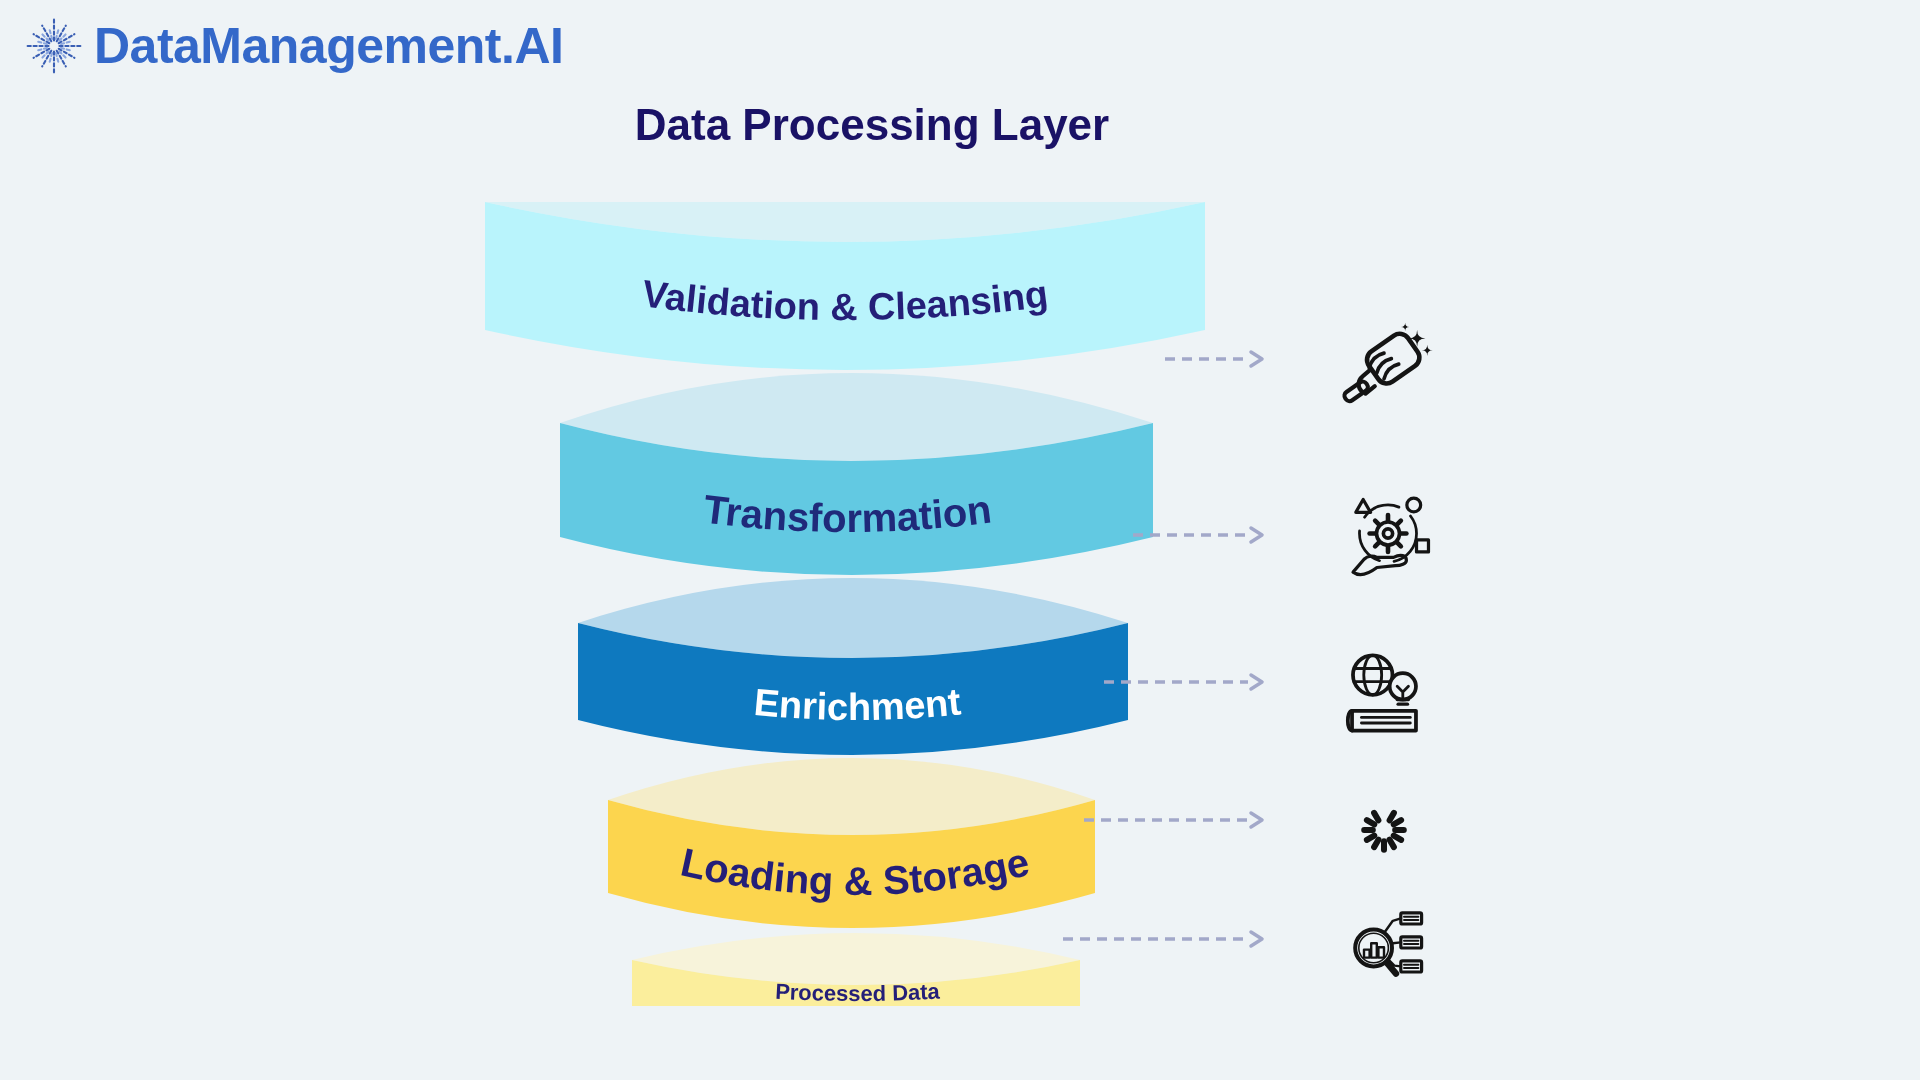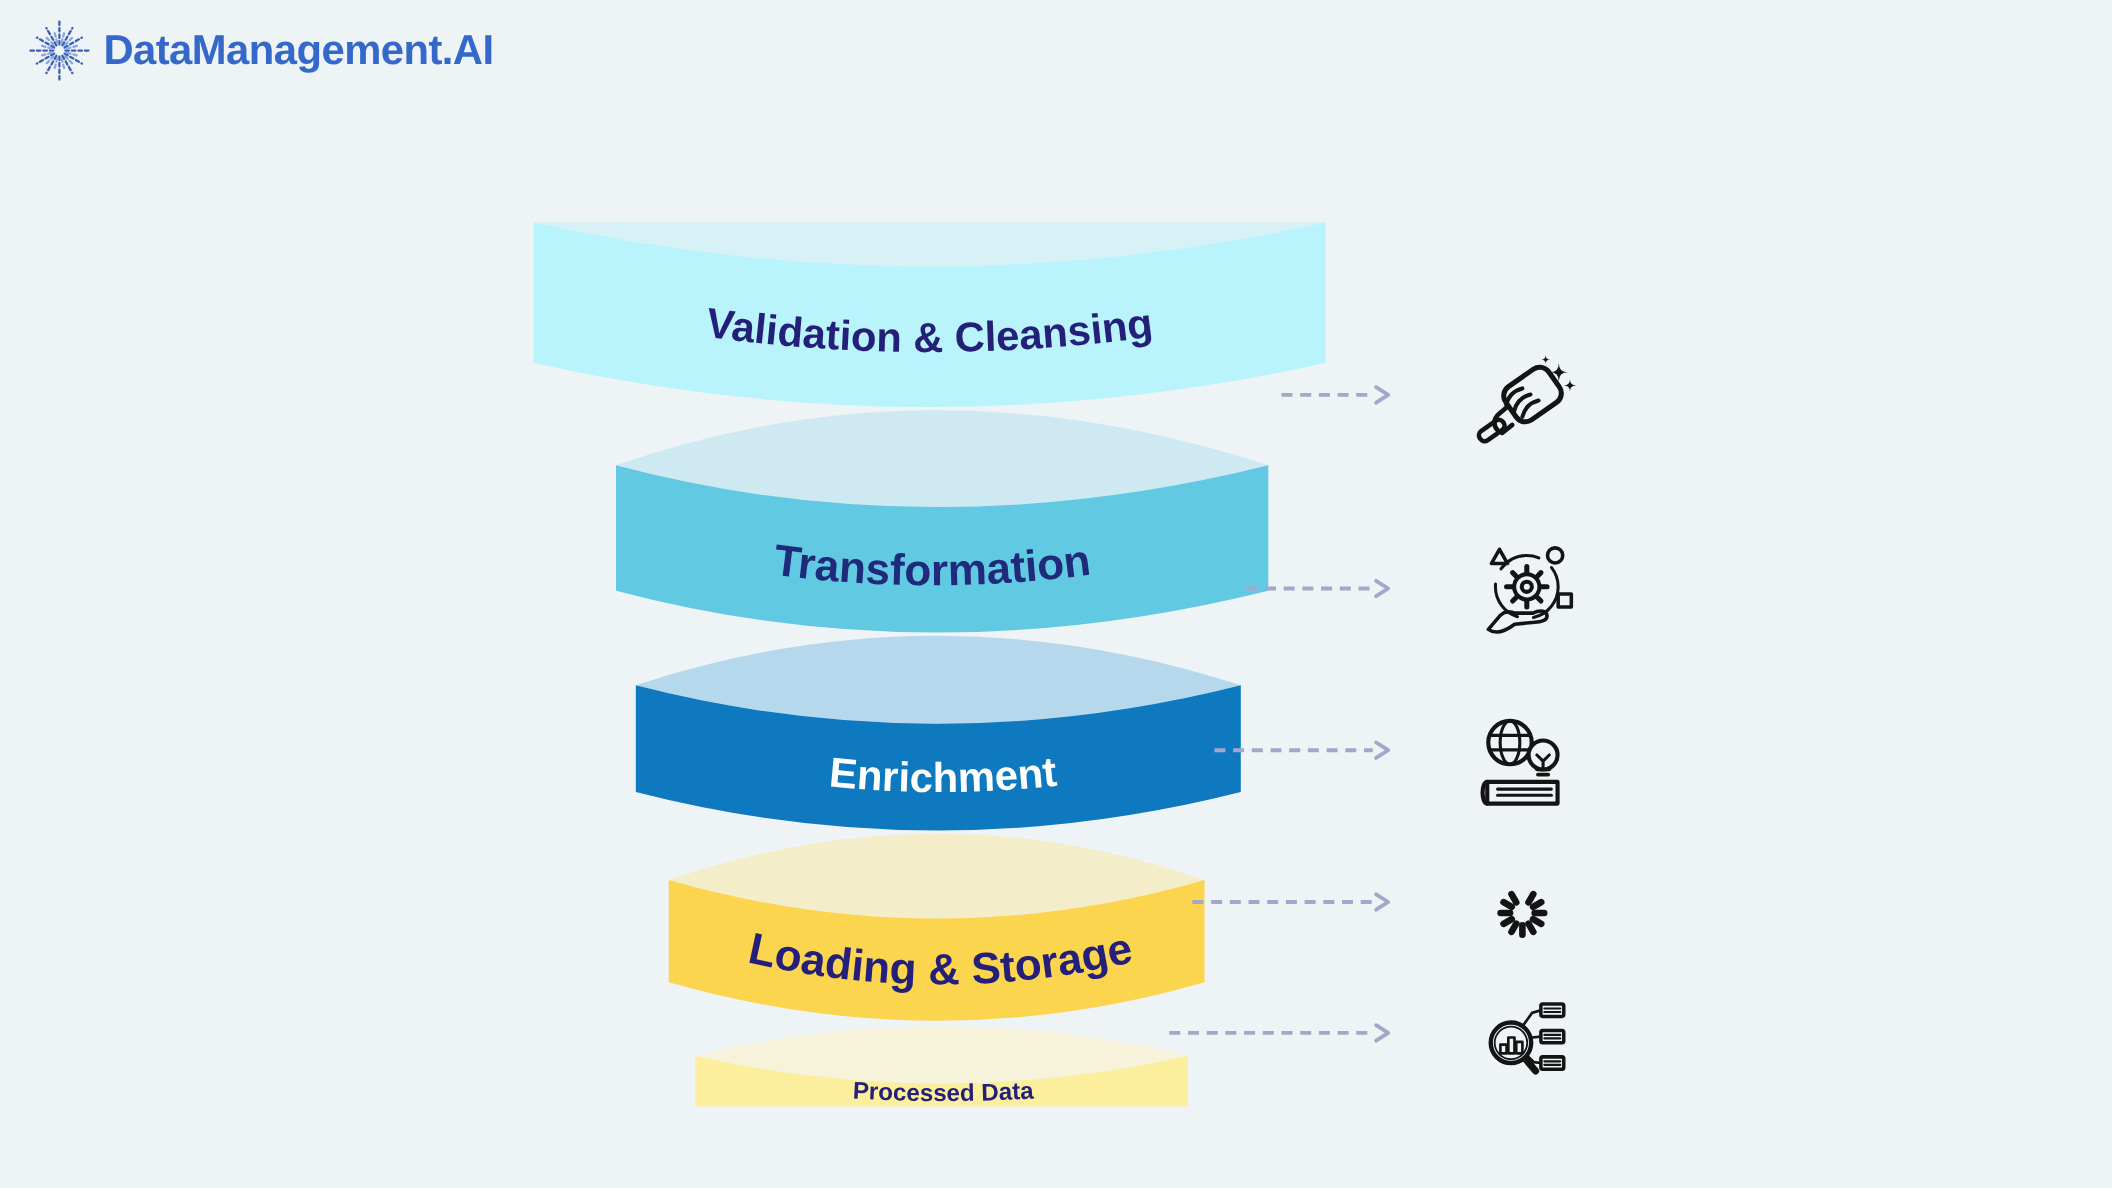--- a/index.html
+++ b/index.html
@@ -6,7 +6,7 @@
   body{background:var(--background,#eef3f6);font-family:"Liberation Sans",sans-serif;}
   .stage{position:relative;width:1920px;height:1080px;background:var(--background,#eef3f6);overflow:hidden;}
   .logo{position:absolute;left:24px;top:14px;display:flex;align-items:center;gap:10px;height:64px;}
-  .logo-text{font-size:38px;font-weight:700;letter-spacing:-0.5px;color:var(--logo_color,#3468c9);}
+  .logo-text{font-size:50px;font-weight:700;letter-spacing:-0.5px;color:var(--logo_color,#3468c9);}
   .page-title{position:absolute;left:872px;top:100px;transform:translateX(-50%);
     font-size:44px;font-weight:800;color:var(--title_color,#1a1266);white-space:nowrap;}
   svg.scene{position:absolute;left:0;top:0;}

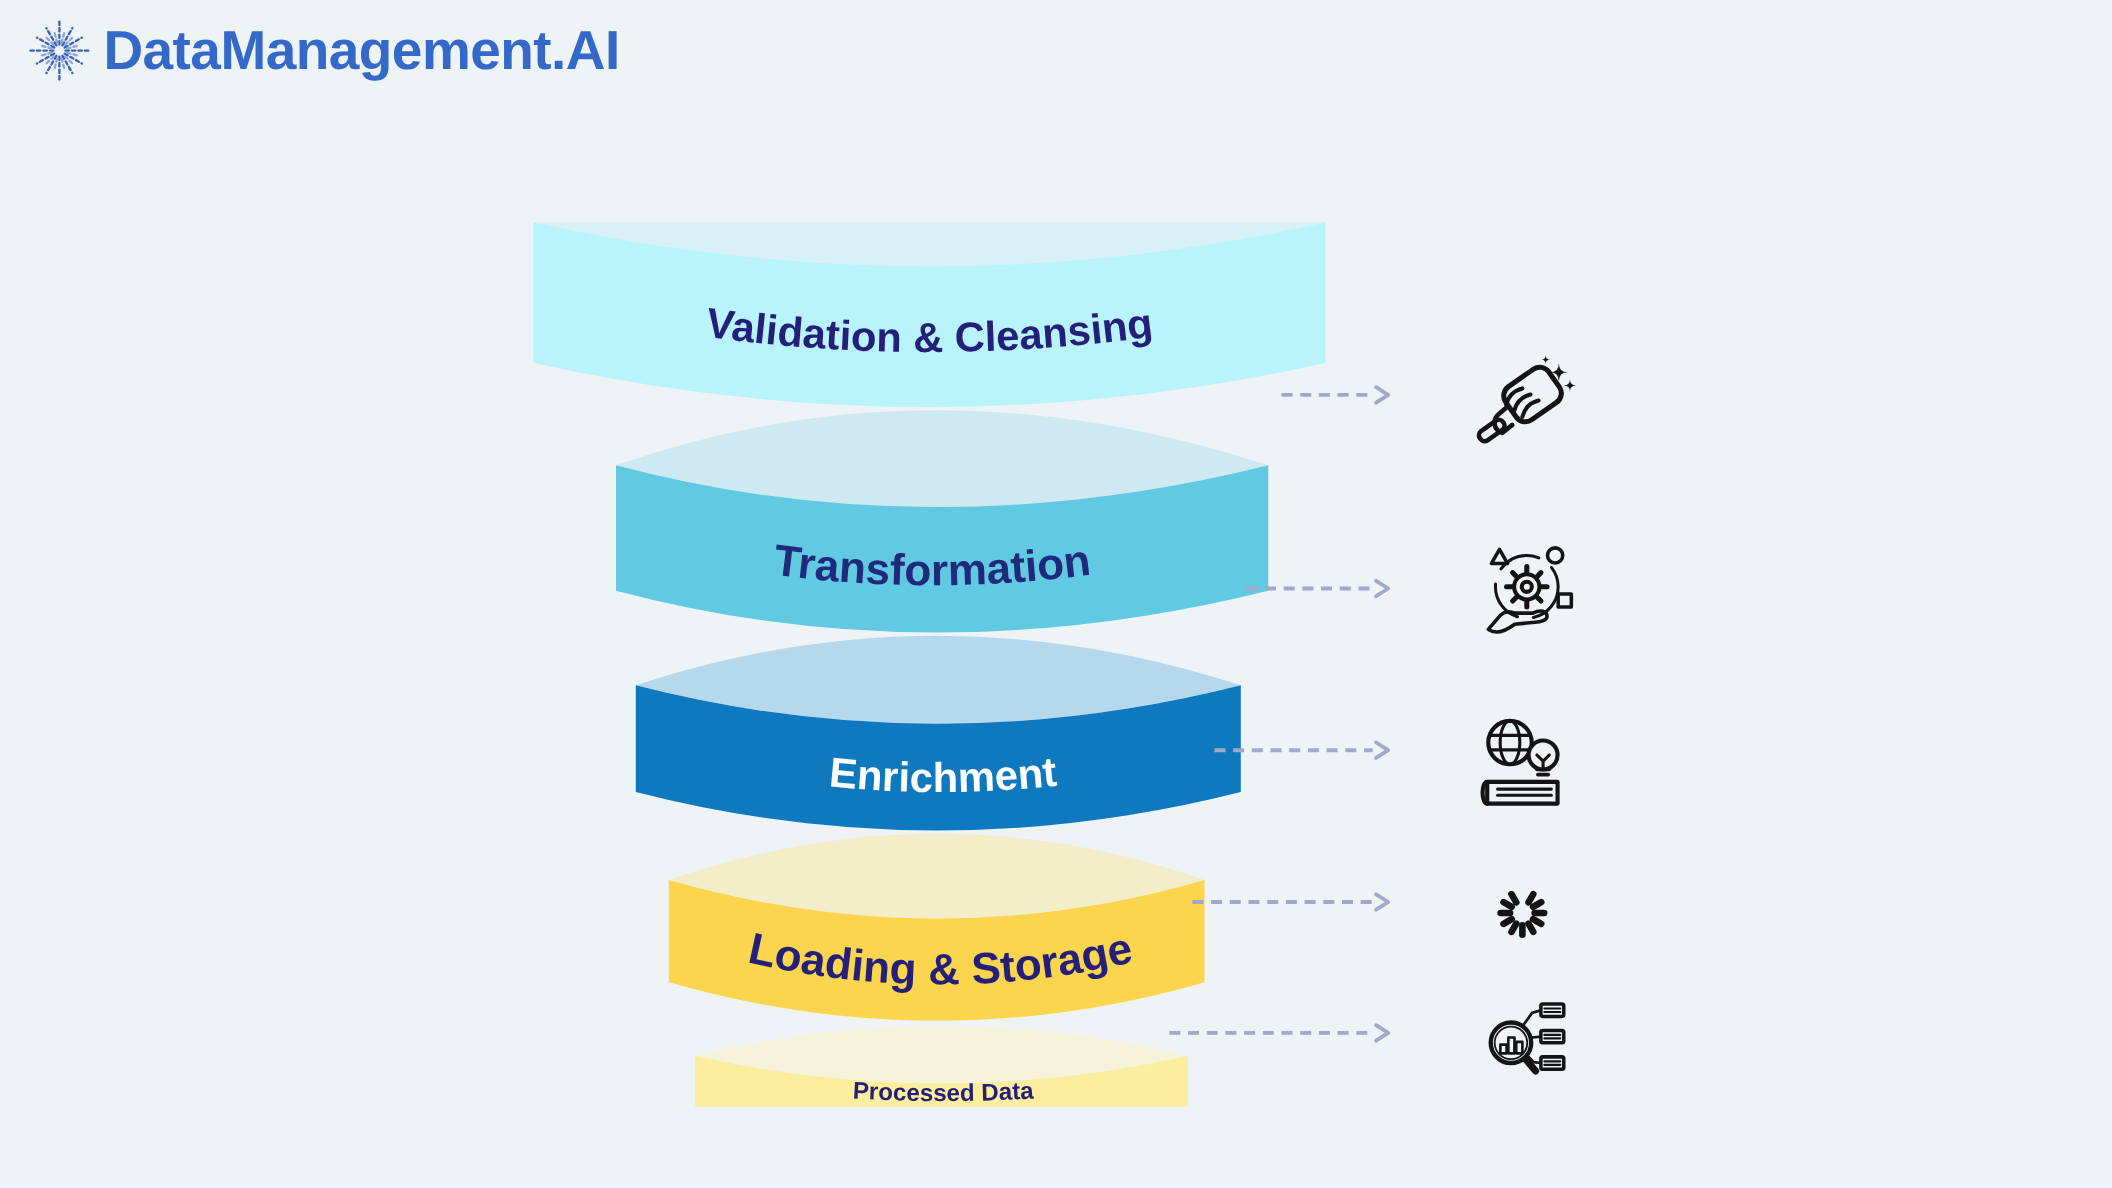--- a/index.html
+++ b/index.html
@@ -56,6 +56,7 @@
     <span class="logo-text">DataManagement.AI</span>
   </div>
 
+  <div class="page-title">Data Processing Layer</div>
 
   <svg class="scene" width="1920" height="1080" viewBox="0 0 1920 1080" xmlns="http://www.w3.org/2000/svg">
     <defs>

